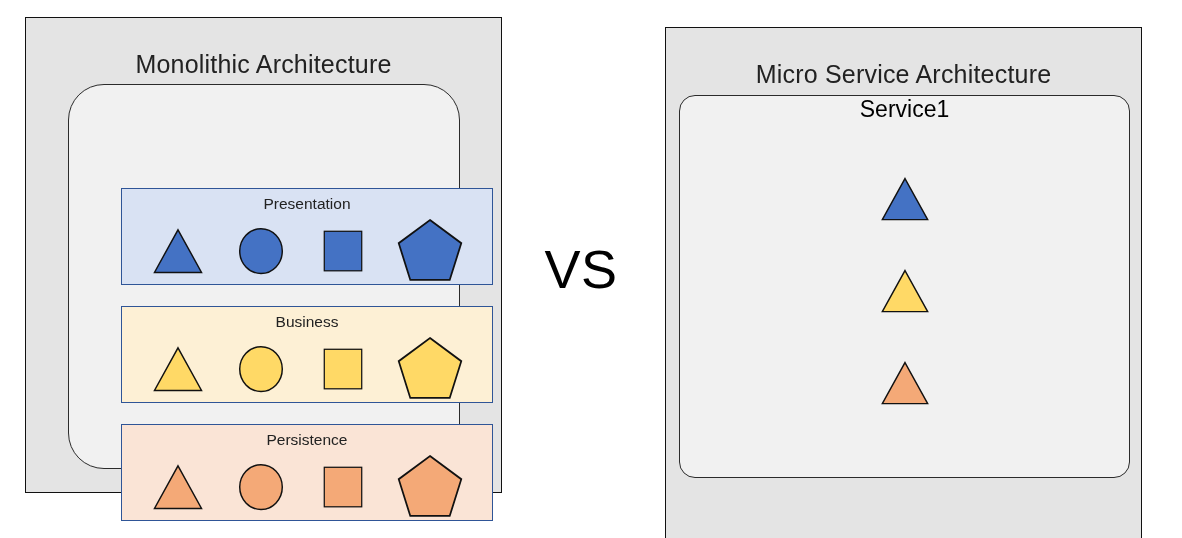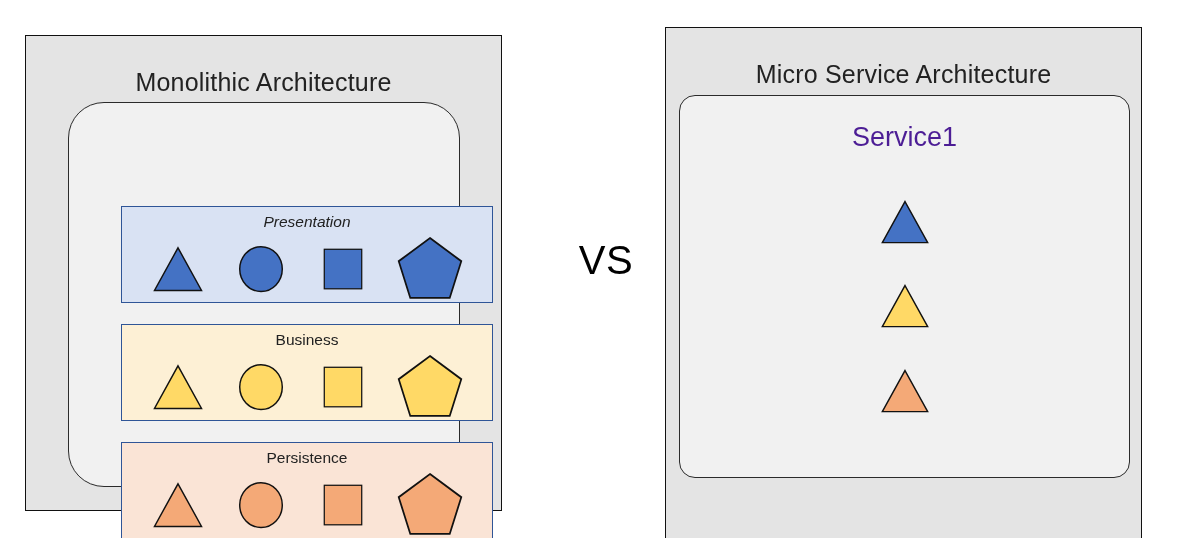--- a/index.html
+++ b/index.html
@@ -37,7 +37,7 @@
   
   #monolith-panel {
     left: 25px;
-    top: 35px;
+    top: 17px;
     width: 477px;
     height: 476px;
   }

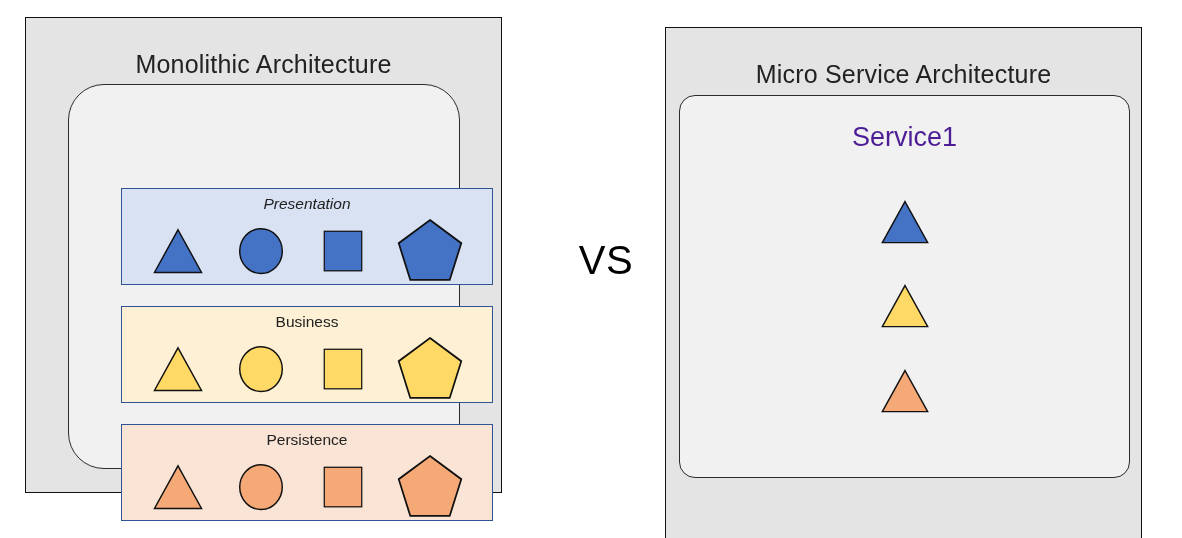--- a/index.html
+++ b/index.html
@@ -119,9 +119,8 @@
     align-items: center;
   }
   .service-label {
-    margin-top: 26px;
-    font-size: 27px;
-    color: #4c1d95;
+    font-size: 23px;
+    color: #000000;
     white-space: nowrap;
   }
   .service-shapes {

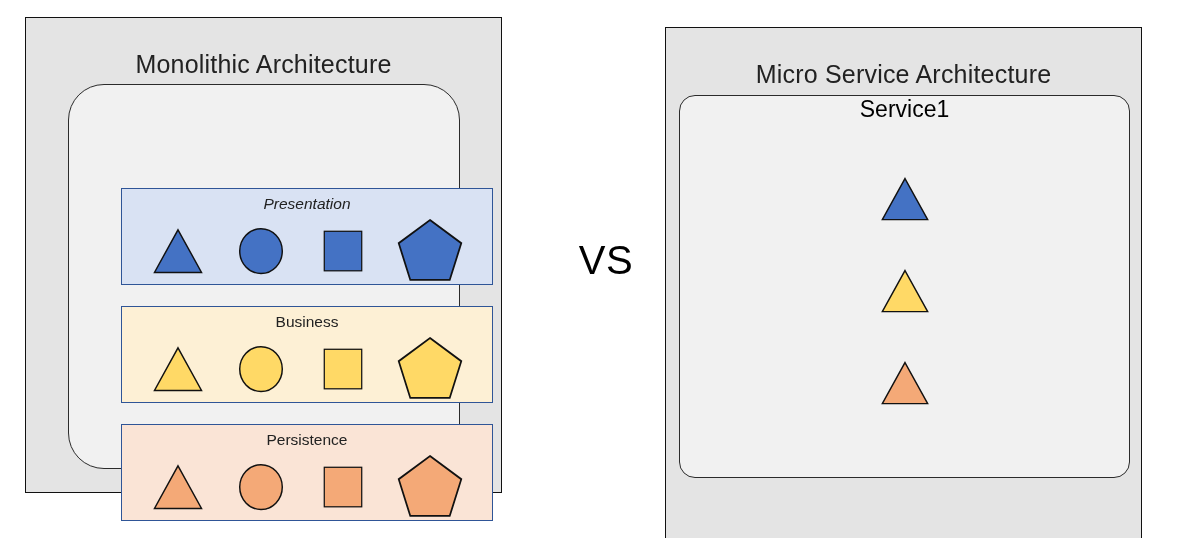--- a/index.html
+++ b/index.html
@@ -73,7 +73,7 @@
     color: #222222;
     white-space: nowrap;
   }
-  #layer-presentation { top: 103px; background: #D9E2F3; font-style: italic; }
+  #layer-presentation { top: 103px; background: #D9E2F3; }
   #layer-business     { top: 221px; background: #FDF0D5; }
   #layer-persistence  { top: 339px; background: #FAE4D6; }
 

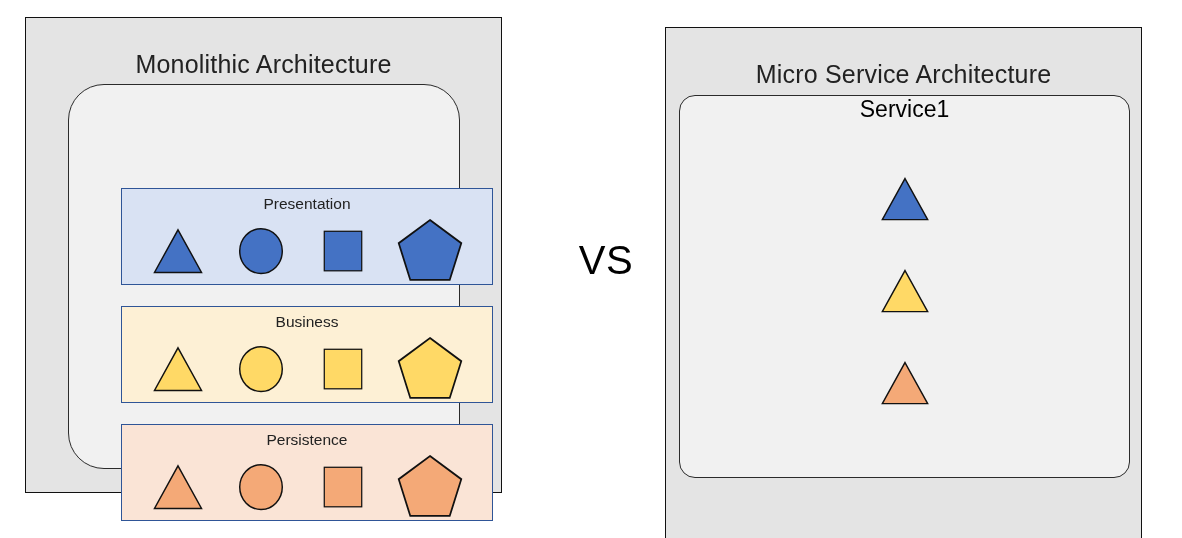--- a/index.html
+++ b/index.html
@@ -137,11 +137,11 @@
   
   #vs-label {
     position: absolute;
-    left: 566px;
+    left: 541px;
     top: 238px;
     width: 80px;
     text-align: center;
-    font-size: 40px;
+    font-size: 54px;
     color: #000000;
     letter-spacing: 0.5px;
   }

